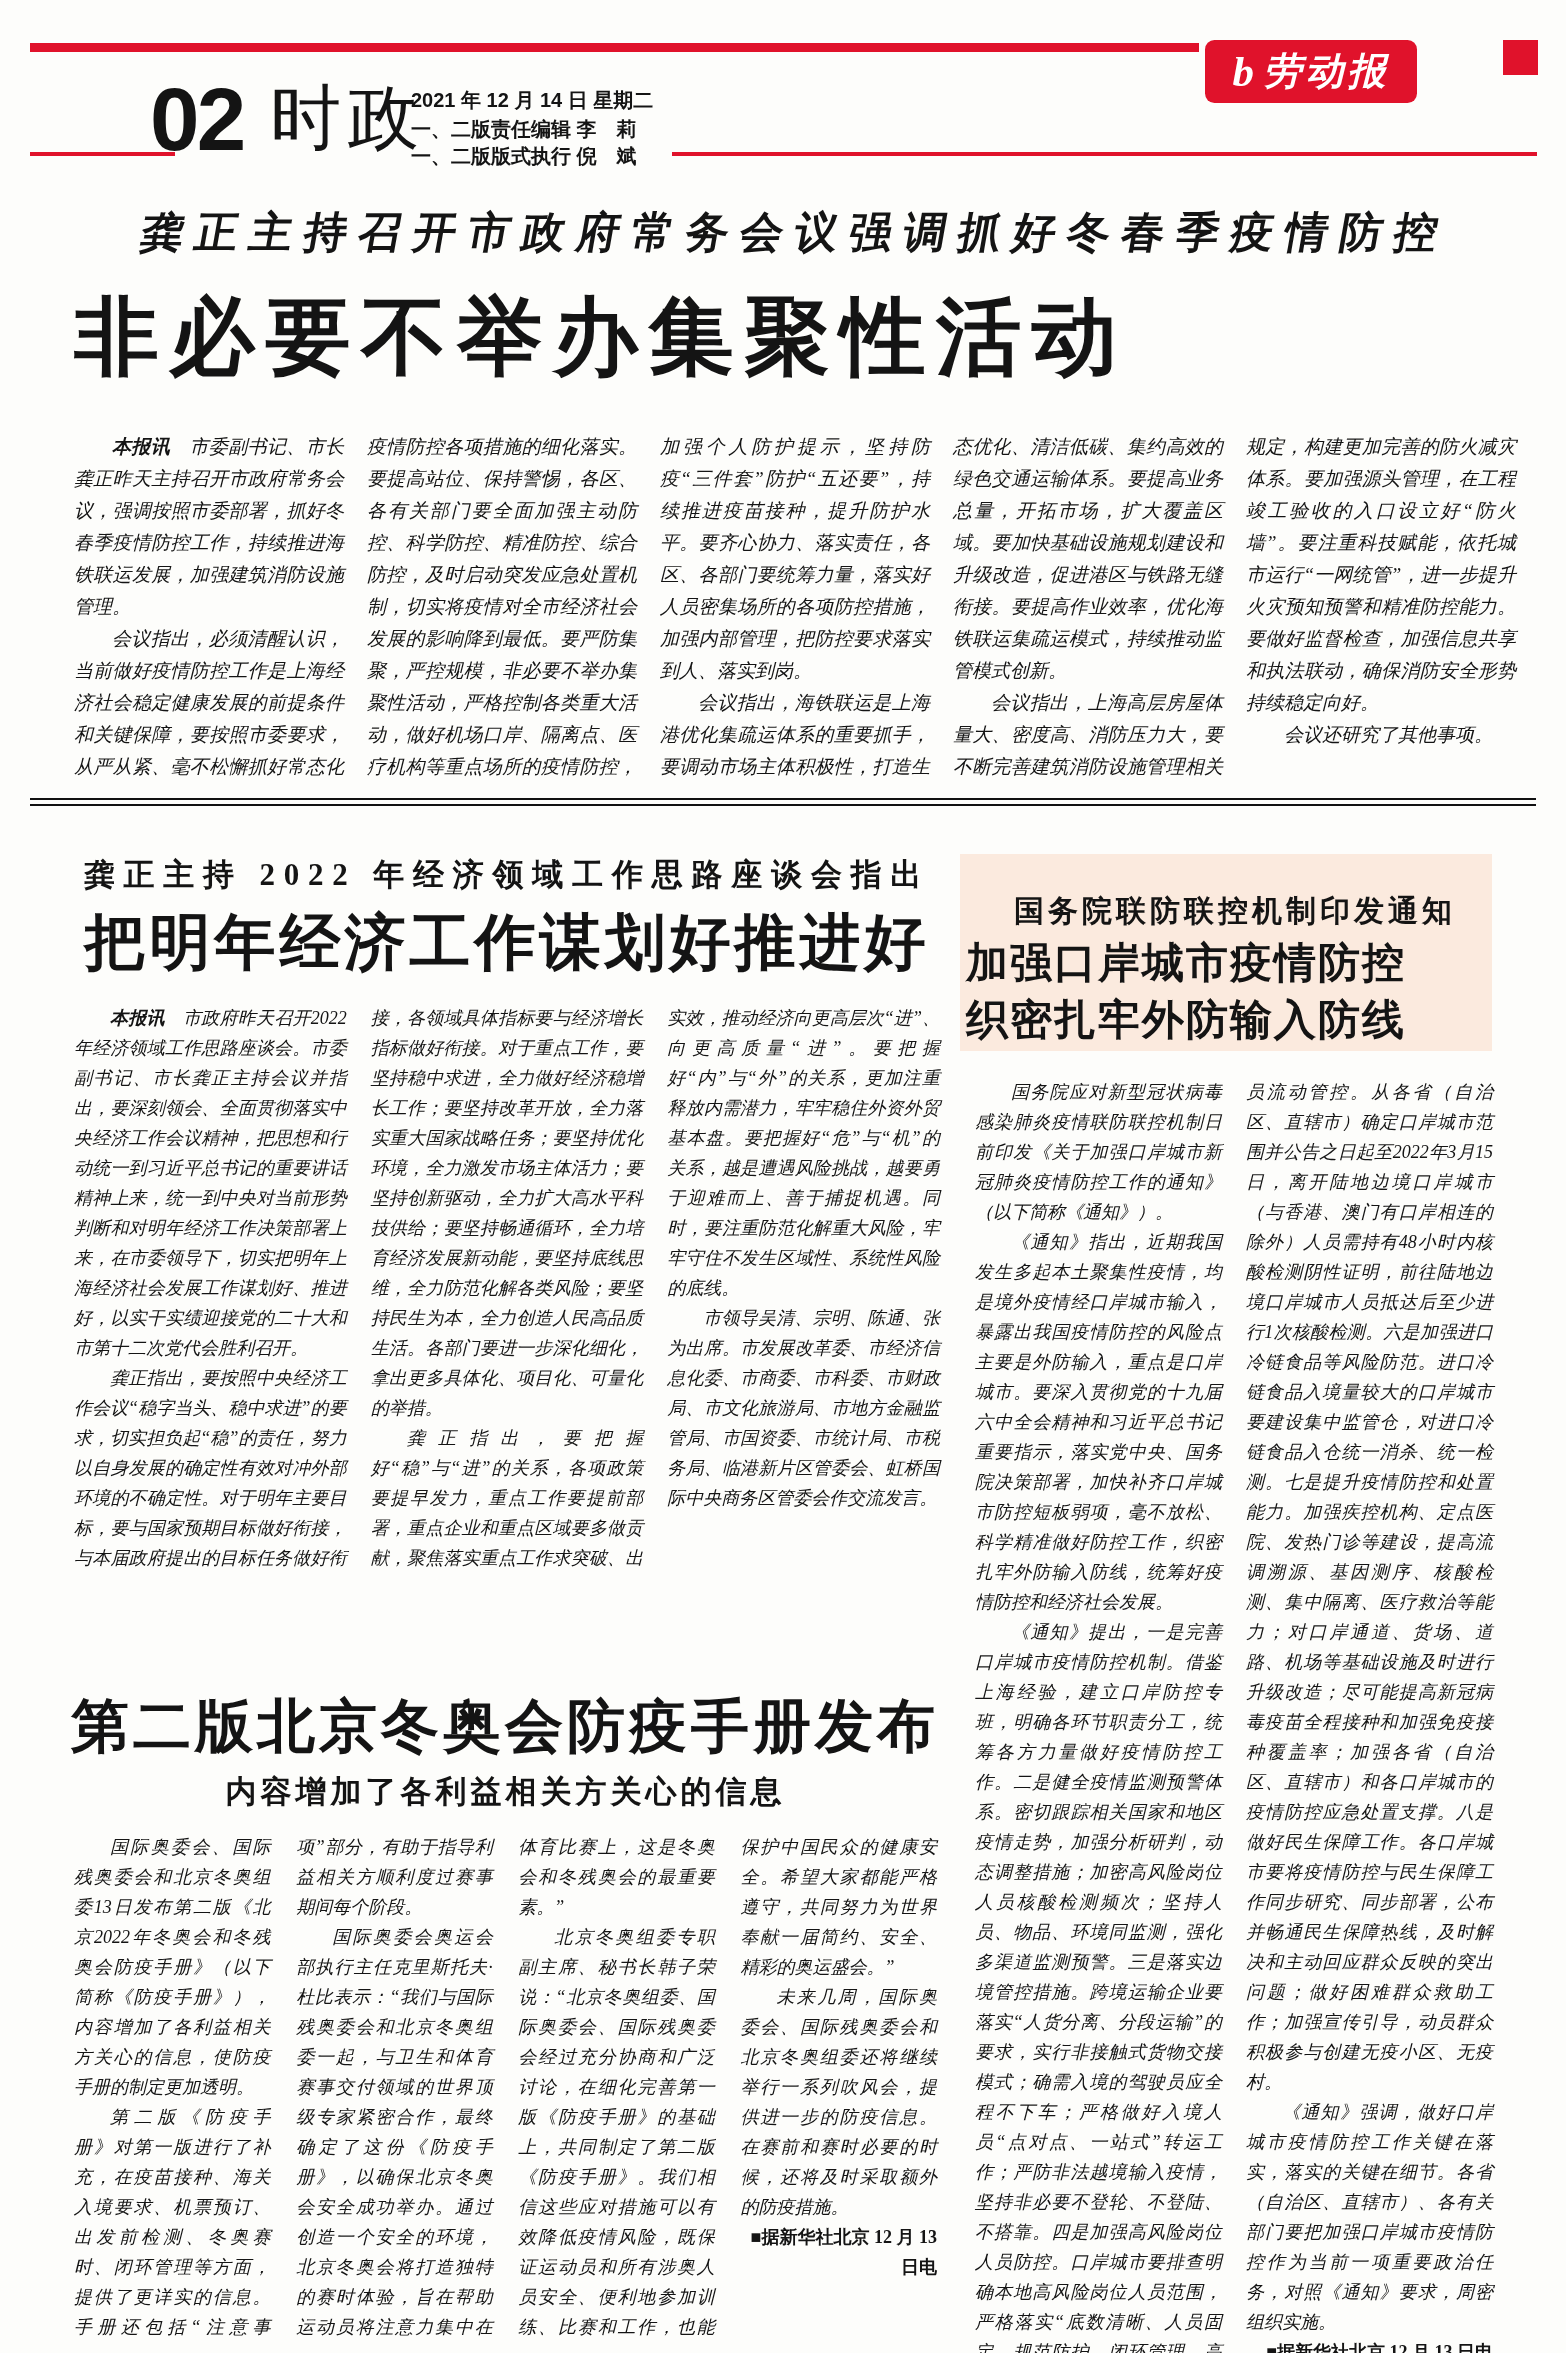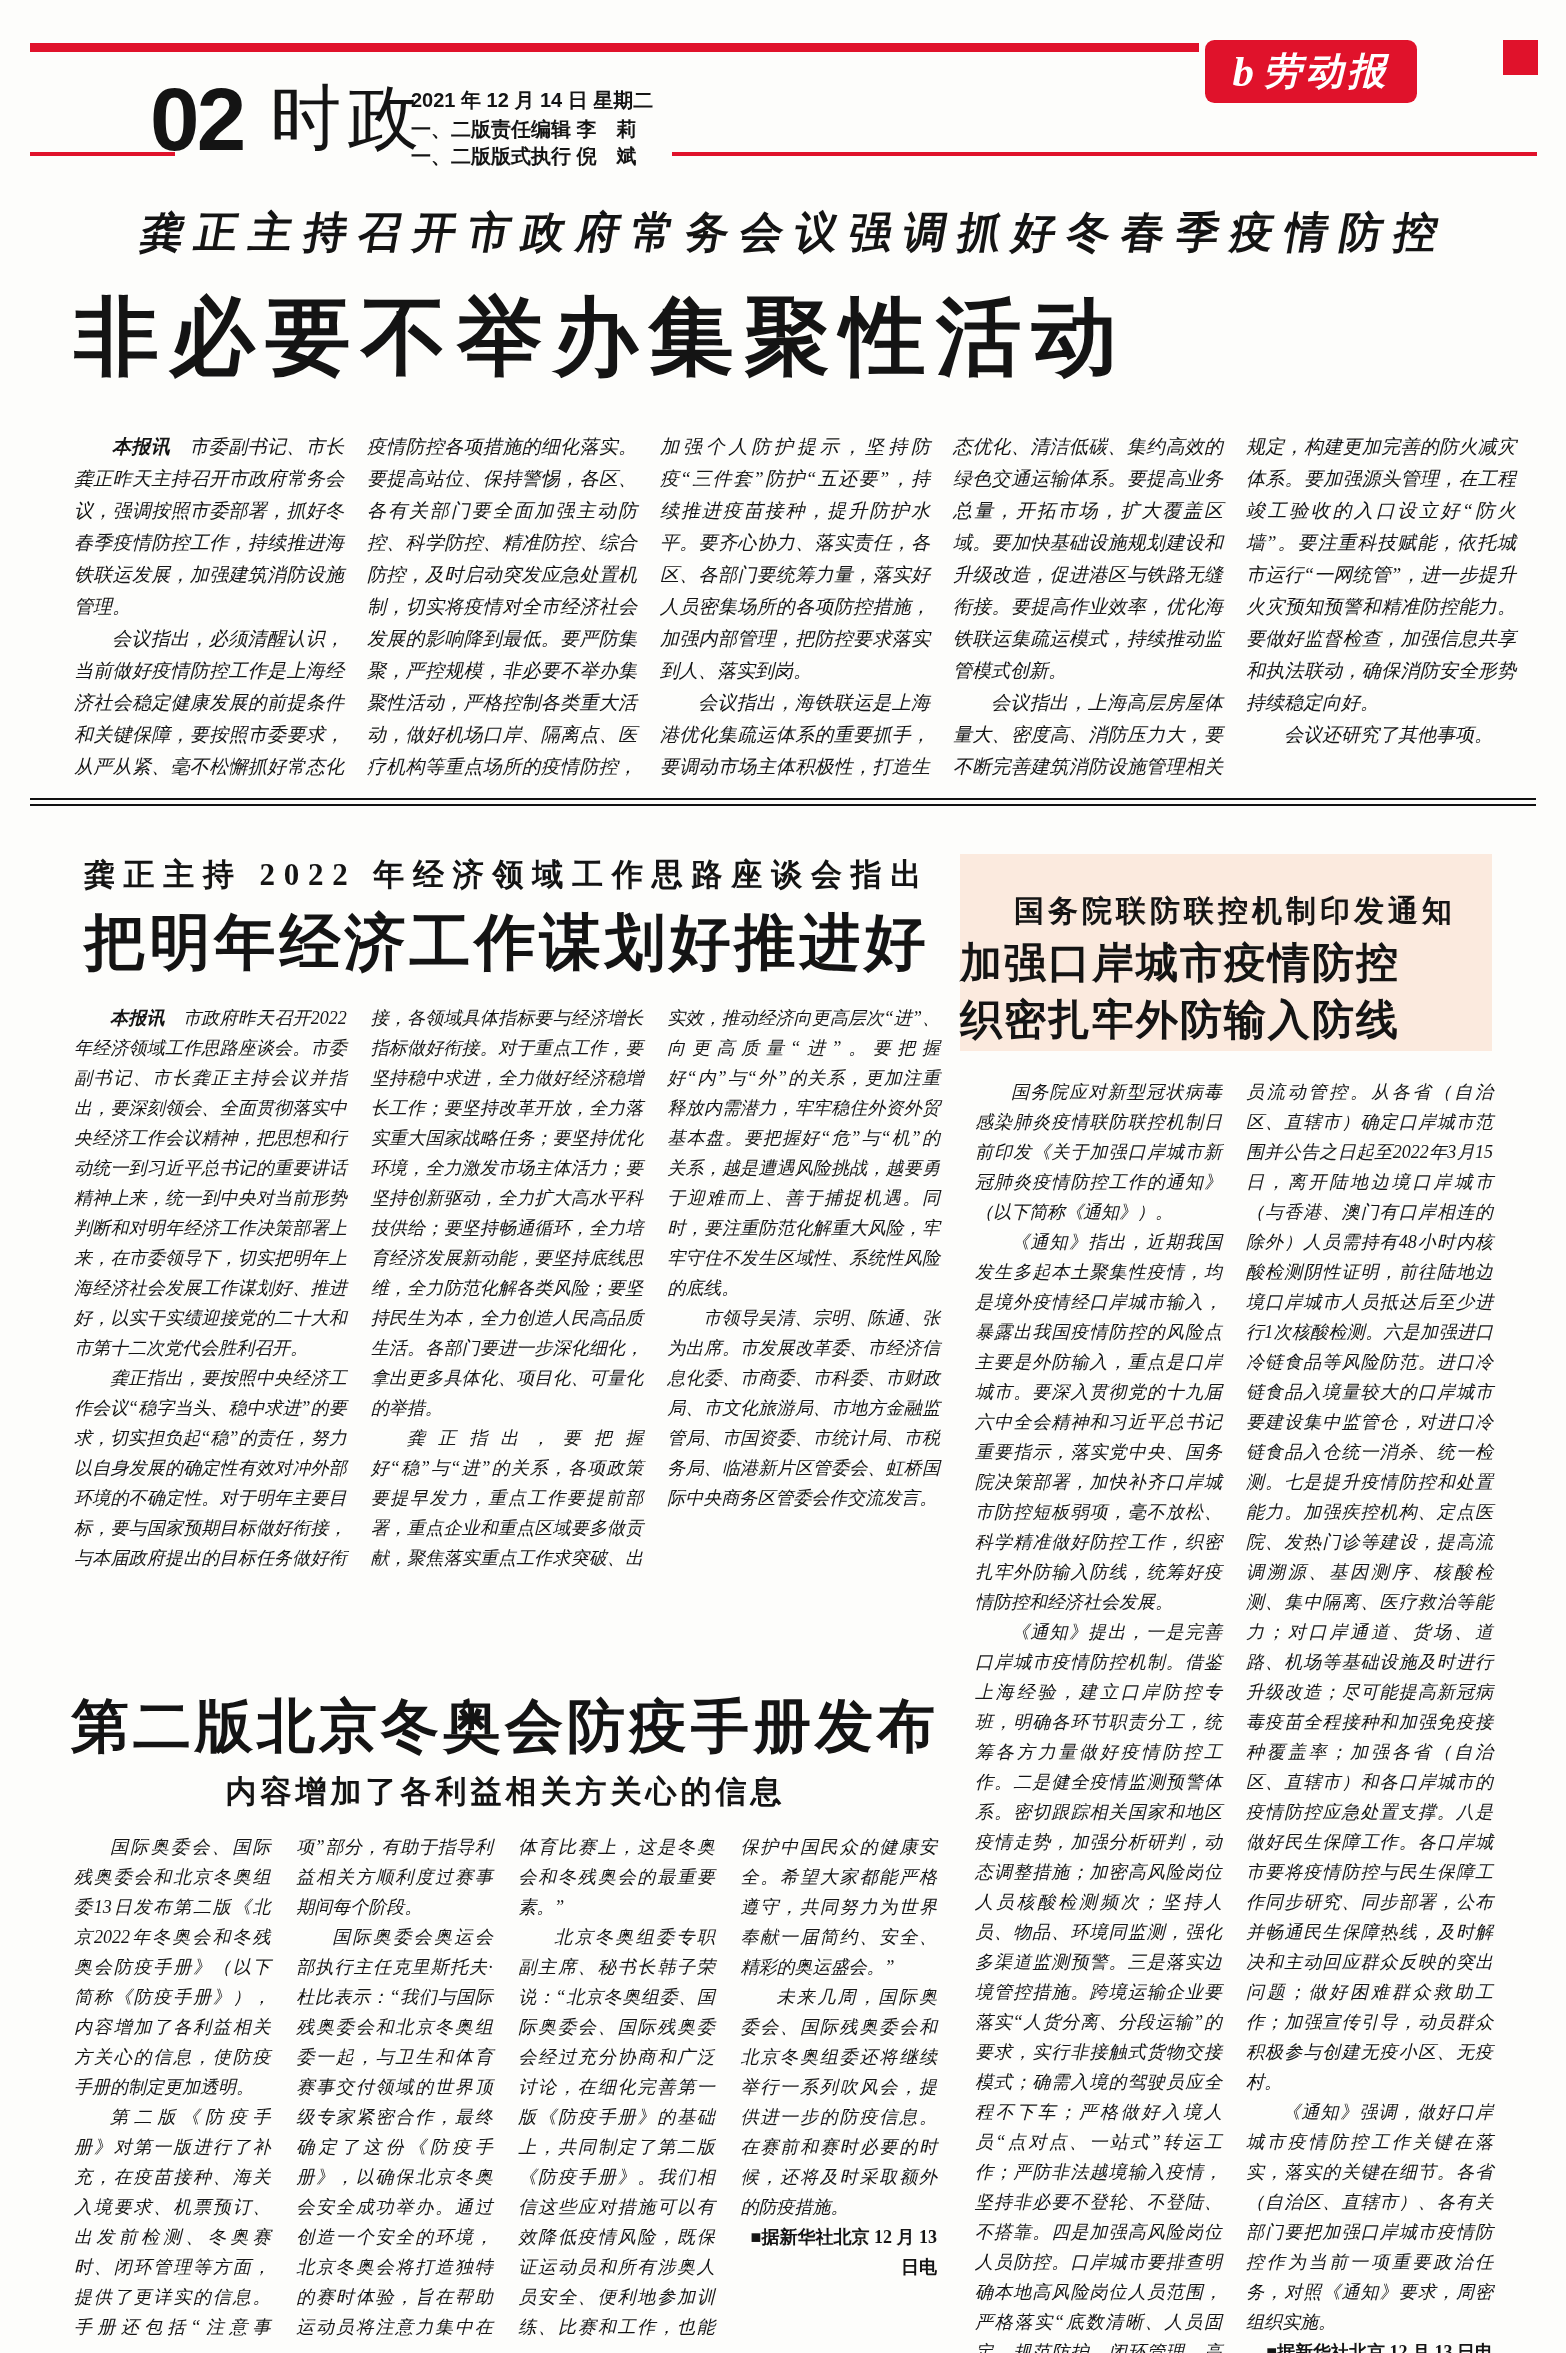--- a/index.html
+++ b/index.html
@@ -49,7 +49,7 @@
   #boxhead{left:960px;top:854px;width:532px;height:197px;background:#fbeade;}
   #a3kicker{left:960px;top:891px;width:532px;text-align:center;font-weight:700;
             font-size:30px;letter-spacing:4px;margin-left:9px;}
-  #a3headline{left:960px;top:935px;width:452px;text-align:left;font-weight:900;
+  #a3headline{left:960px;top:935px;width:452px;text-align:center;font-weight:900;
             font-size:42px;line-height:57px;letter-spacing:2px;}
   #a3body{left:975px;top:1077px;width:518px;column-count:2;column-gap:24px;
           font-size:18px;line-height:30px;}

